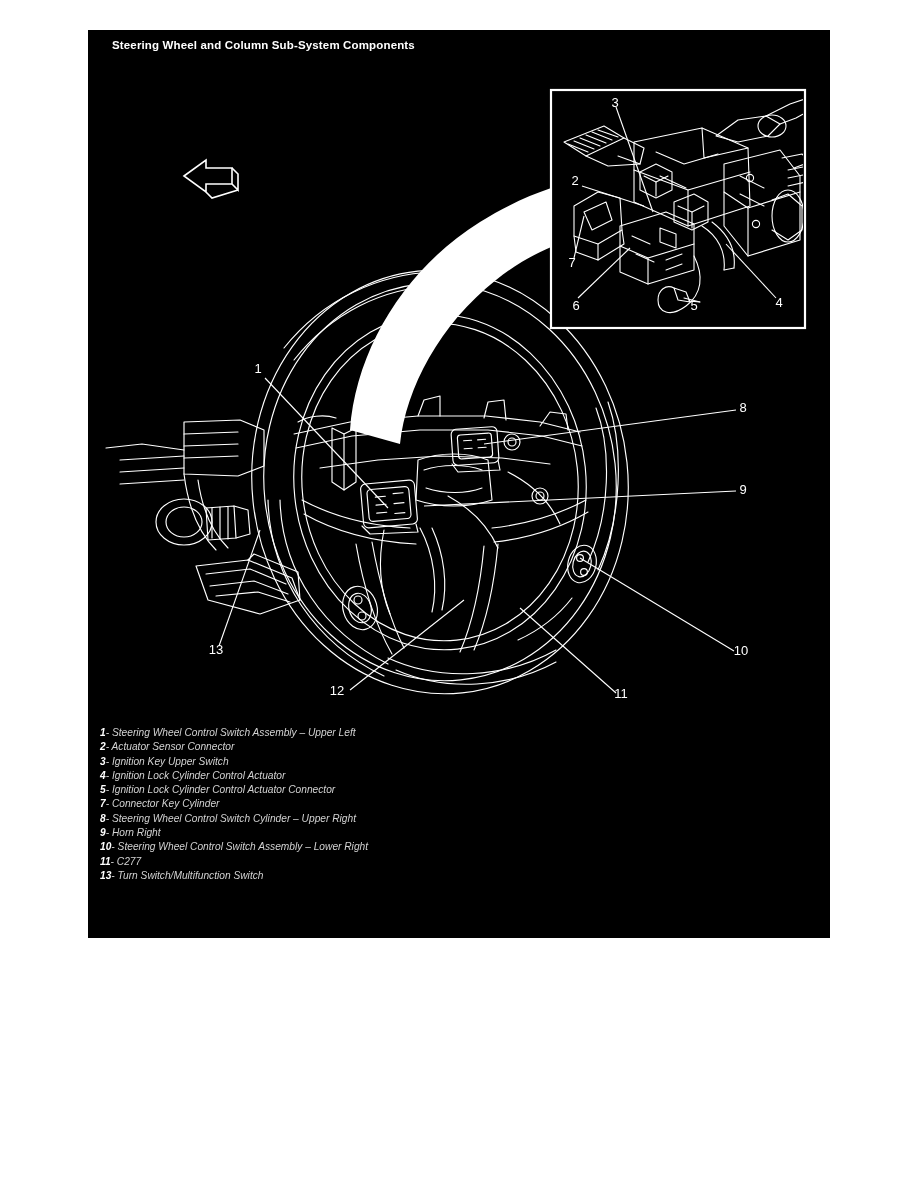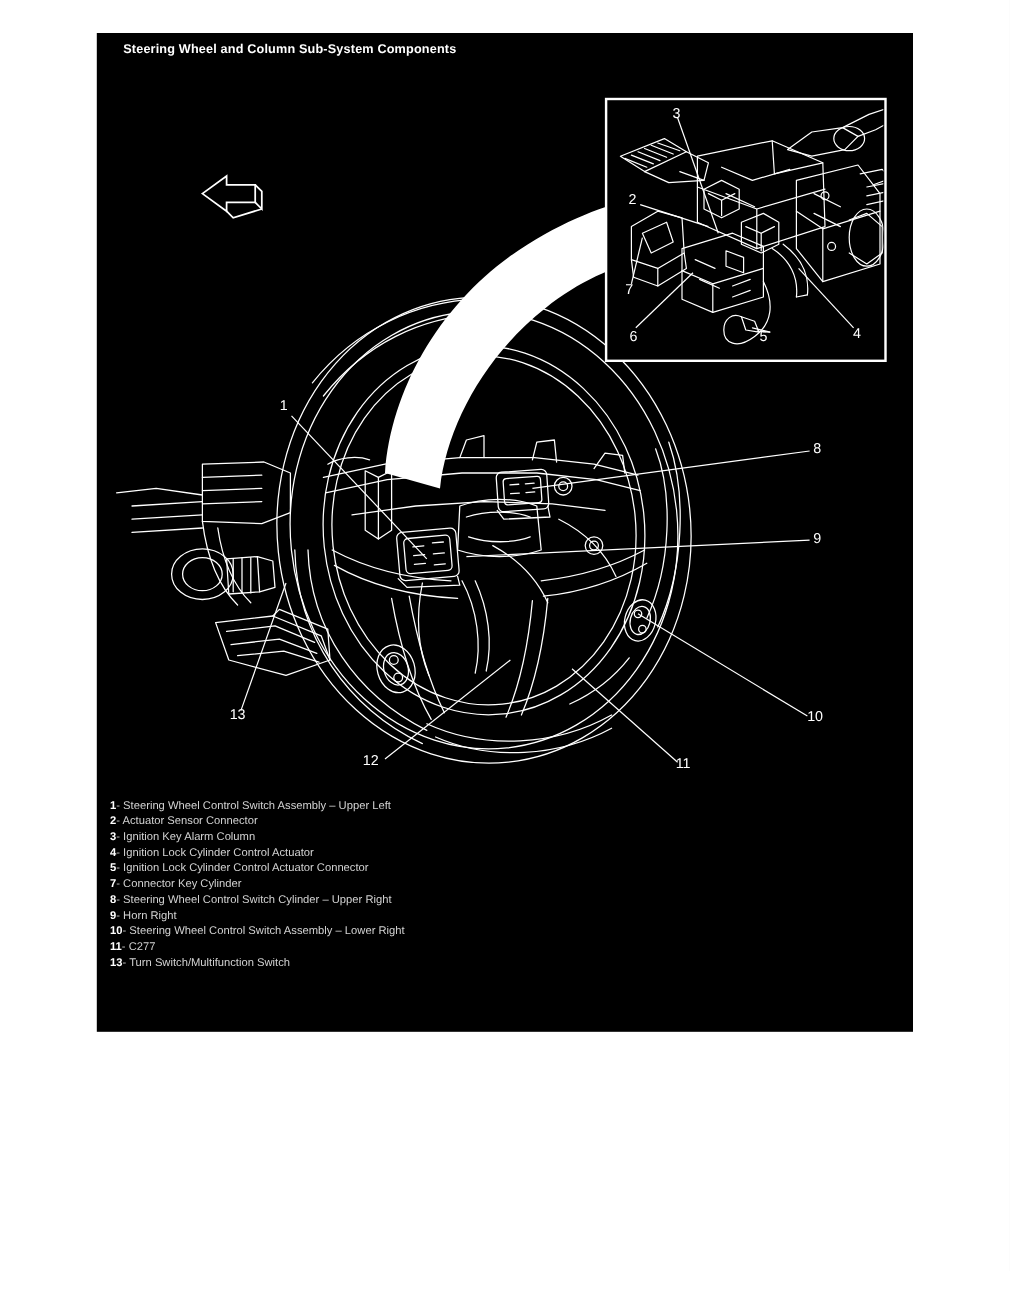--- a/index.html
+++ b/index.html
@@ -55,6 +55,7 @@
     left: 12px;
     top: 696px;
     width: 600px;
+    font-style: italic;
   }
   .legend-row {
     color: #d8d8d8;

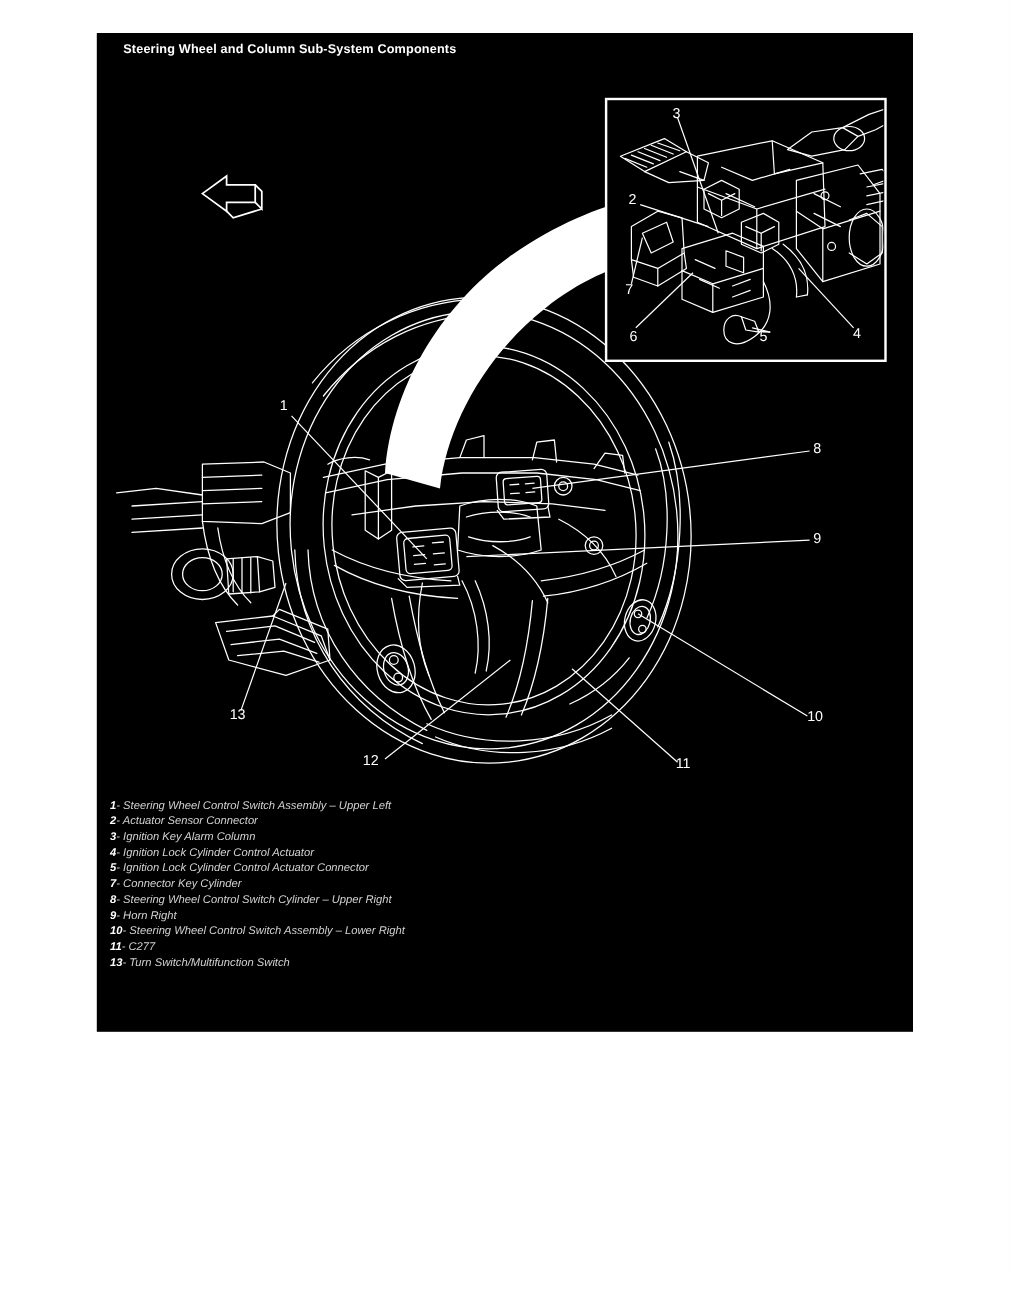--- a/index.html
+++ b/index.html
@@ -374,7 +374,7 @@
       </div>
 
       <div class="legend-row">
-        <span class="legend-num">3</span><span class="legend-dash">-</span> <span class="legend-text">Ignition Key Alarm Column</span>
+        <span class="legend-num">3</span><span class="legend-dash">-</span> <span class="legend-text">Ignition Key Upper Switch</span>
       </div>
 
       <div class="legend-row">

